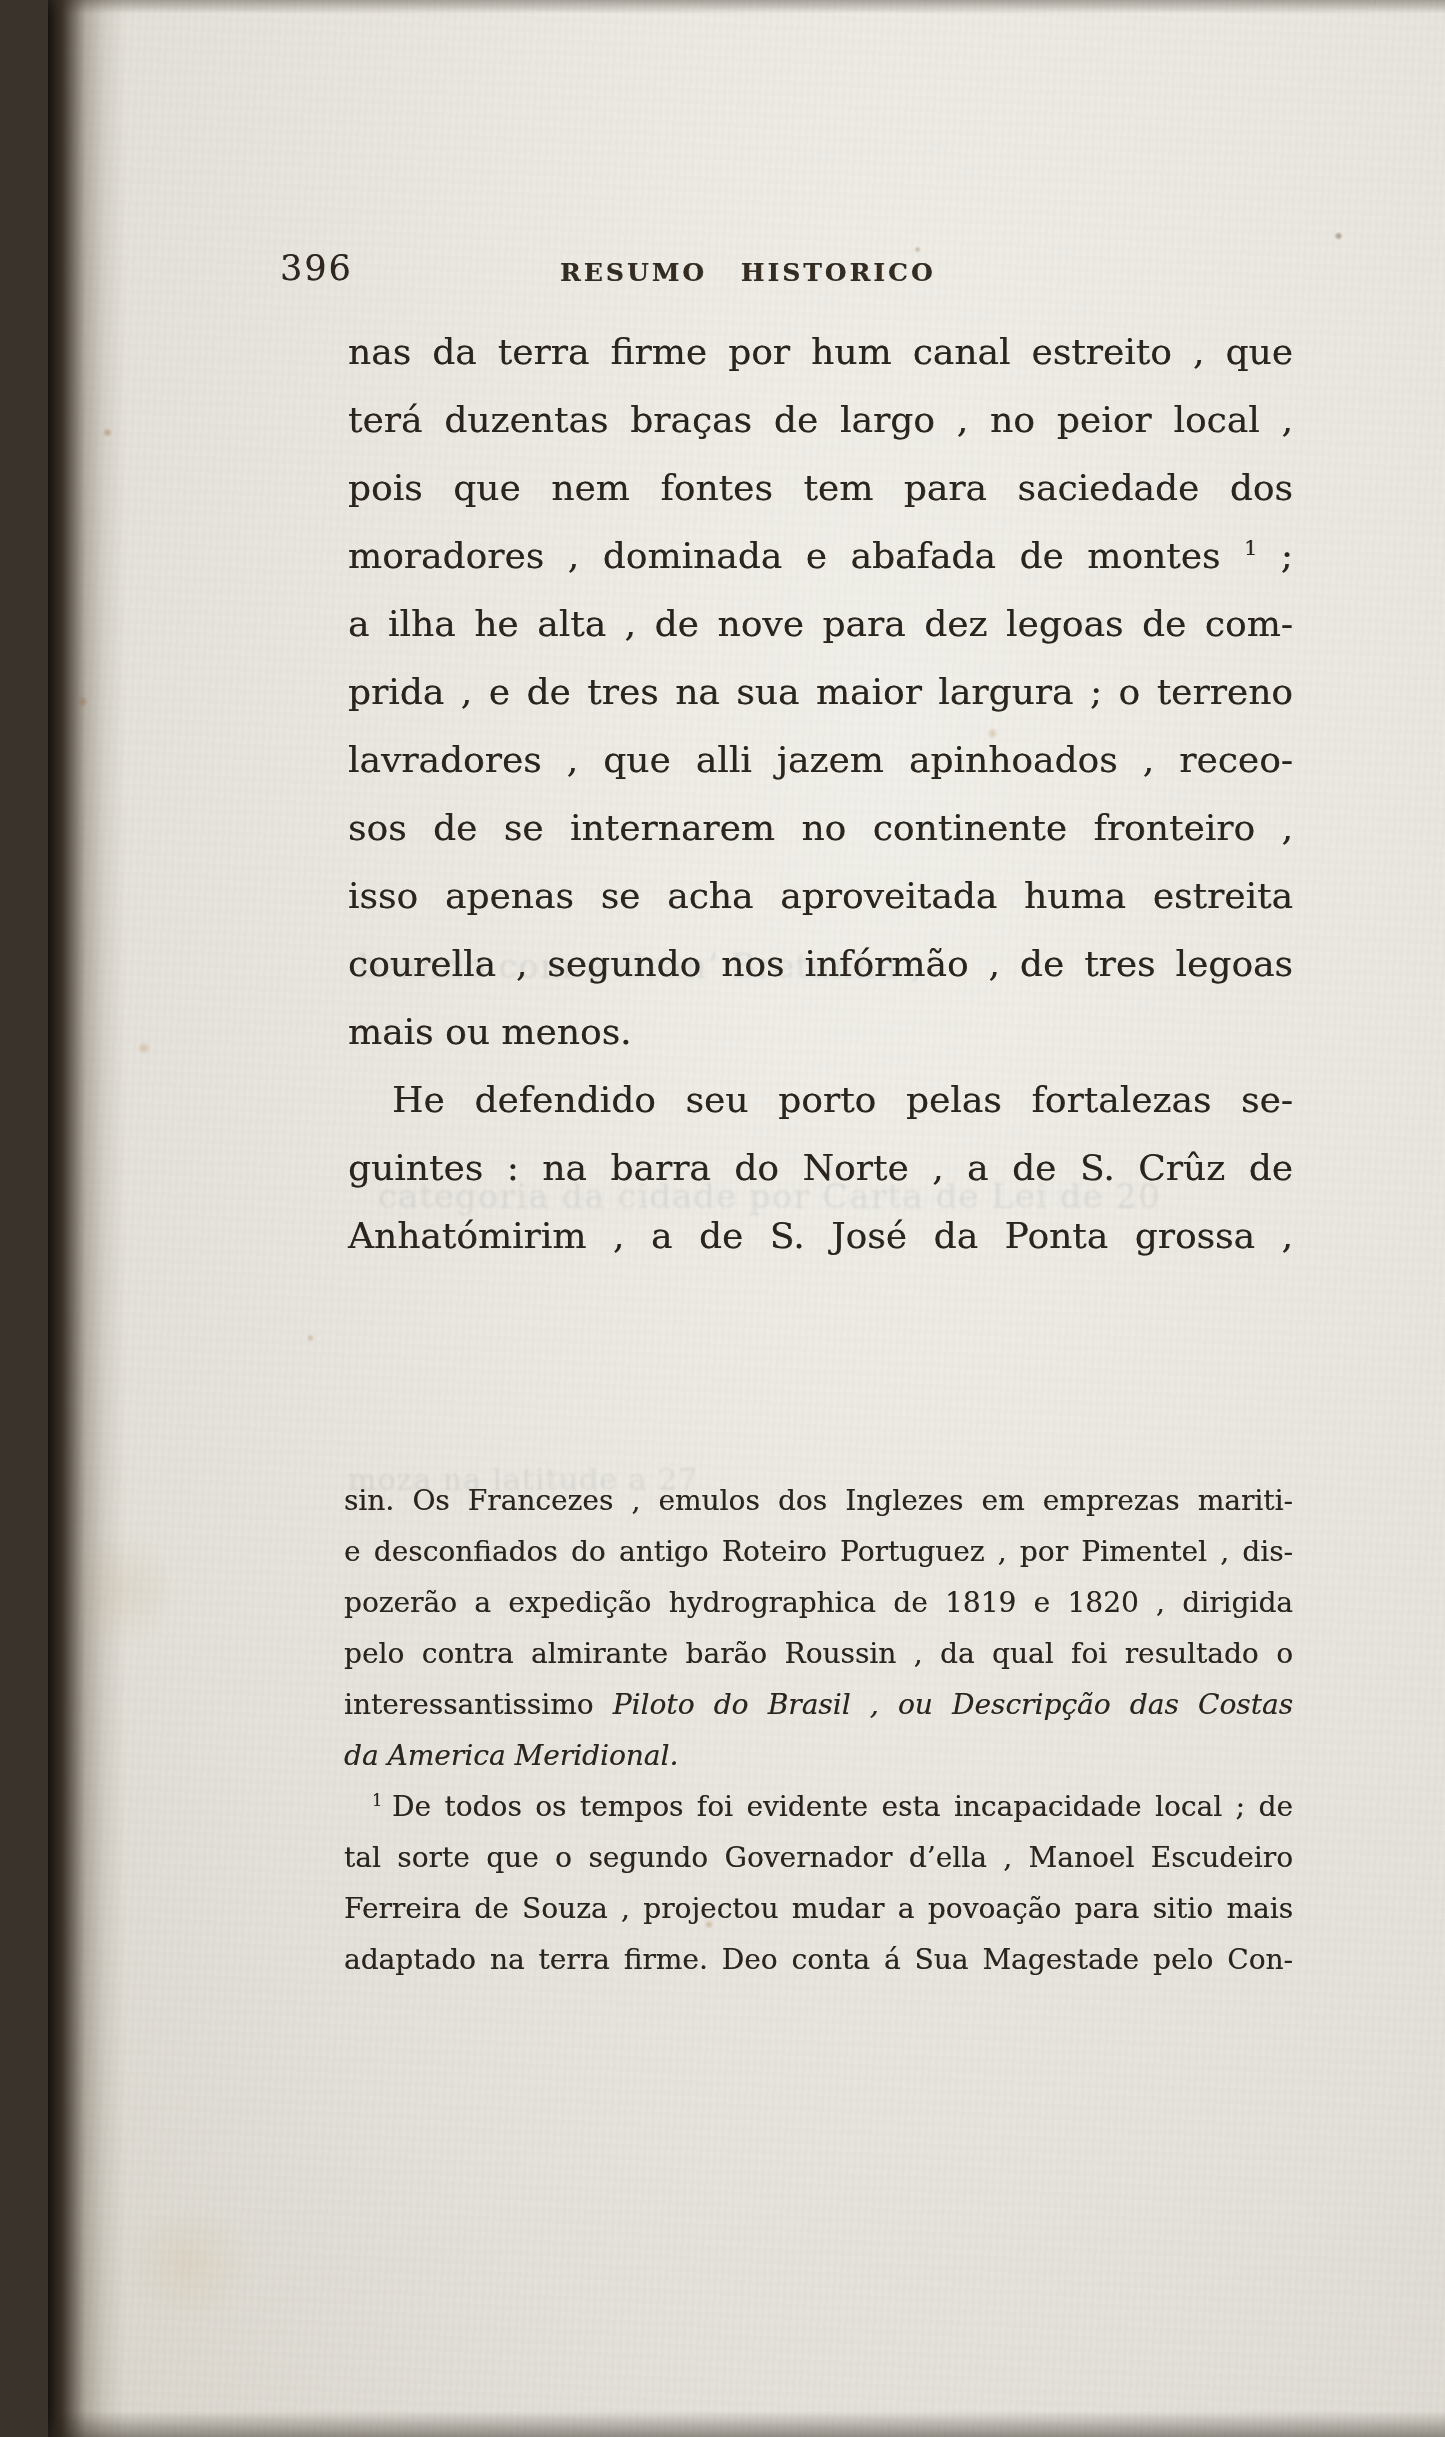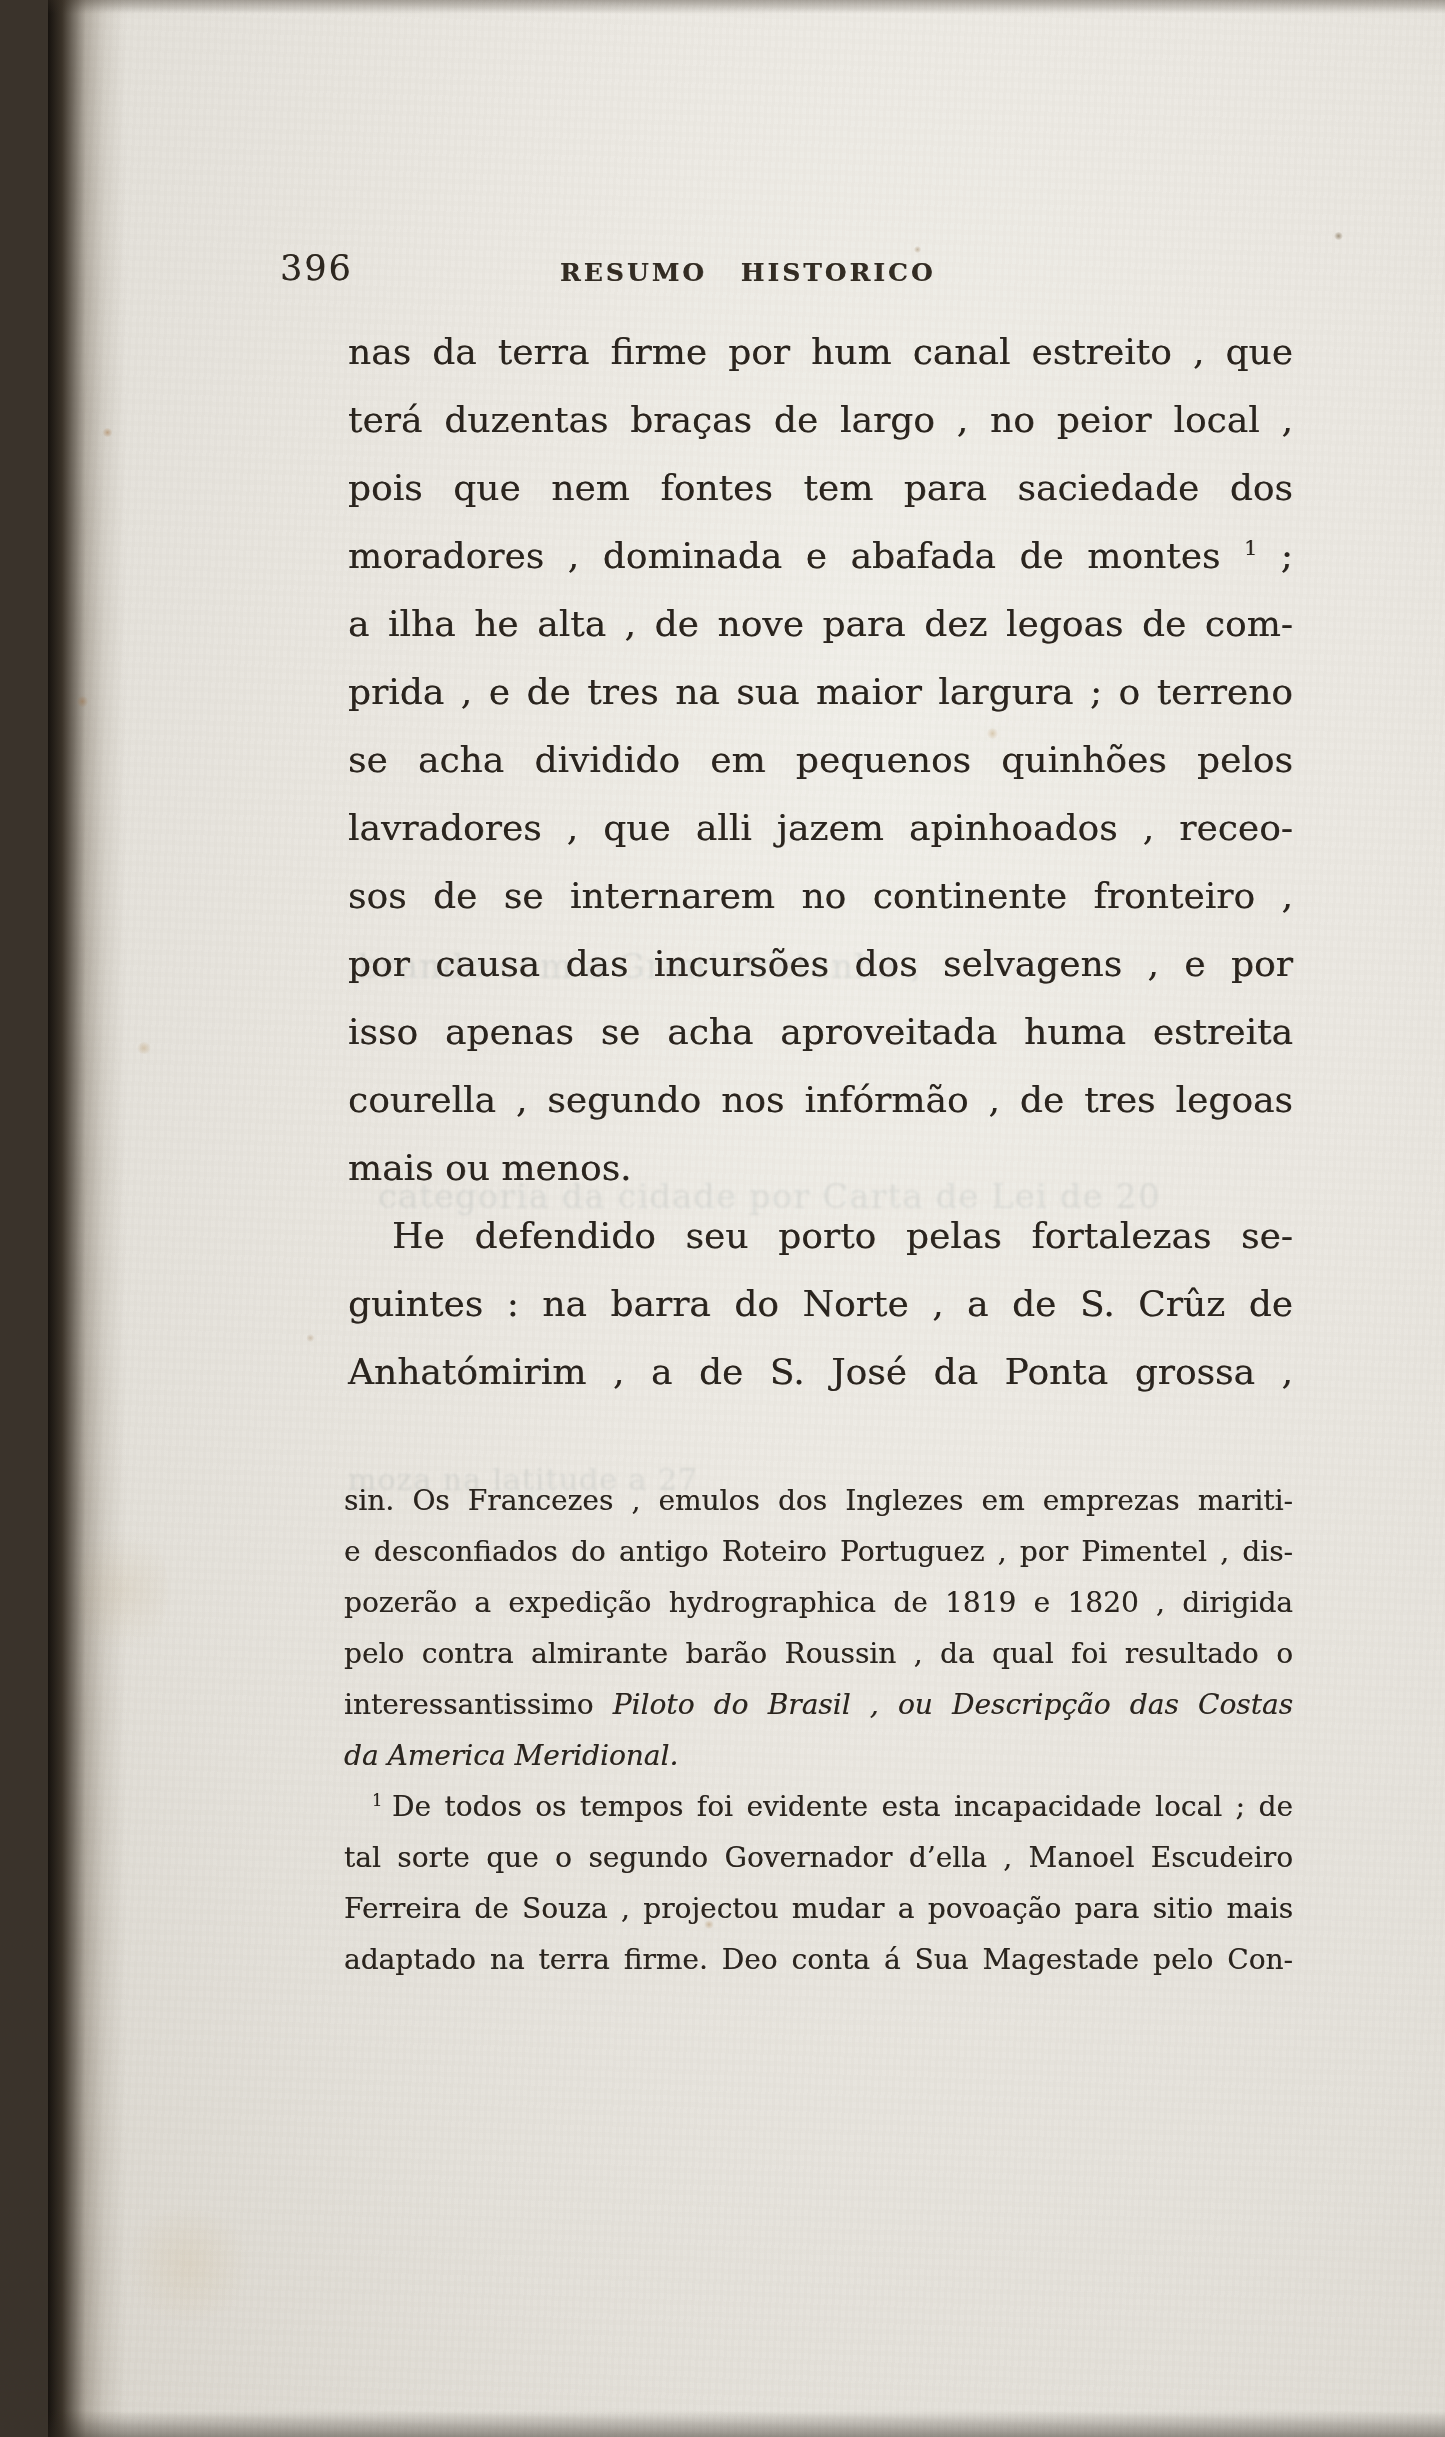--- a/index.html
+++ b/index.html
@@ -121,7 +121,6 @@
       <div class="tline"><span>moradores , dominada e abafada de montes </span><span class="supref">1</span><span> ;</span></div>
       <div class="tline"><span>a ilha he alta , de nove para dez legoas de com-</span></div>
       <div class="tline"><span>prida , e de tres na sua maior largura ; o terreno</span></div>
-      <div class="tline"><span>se acha dividido em pequenos quinhões pelos</span></div>
       <div class="tline"><span>lavradores , que alli jazem apinhoados , receo-</span></div>
       <div class="tline"><span>sos de se internarem no continente fronteiro ,</span></div>
       <div class="tline"><span>por causa das incursões dos selvagens , e por</span></div>

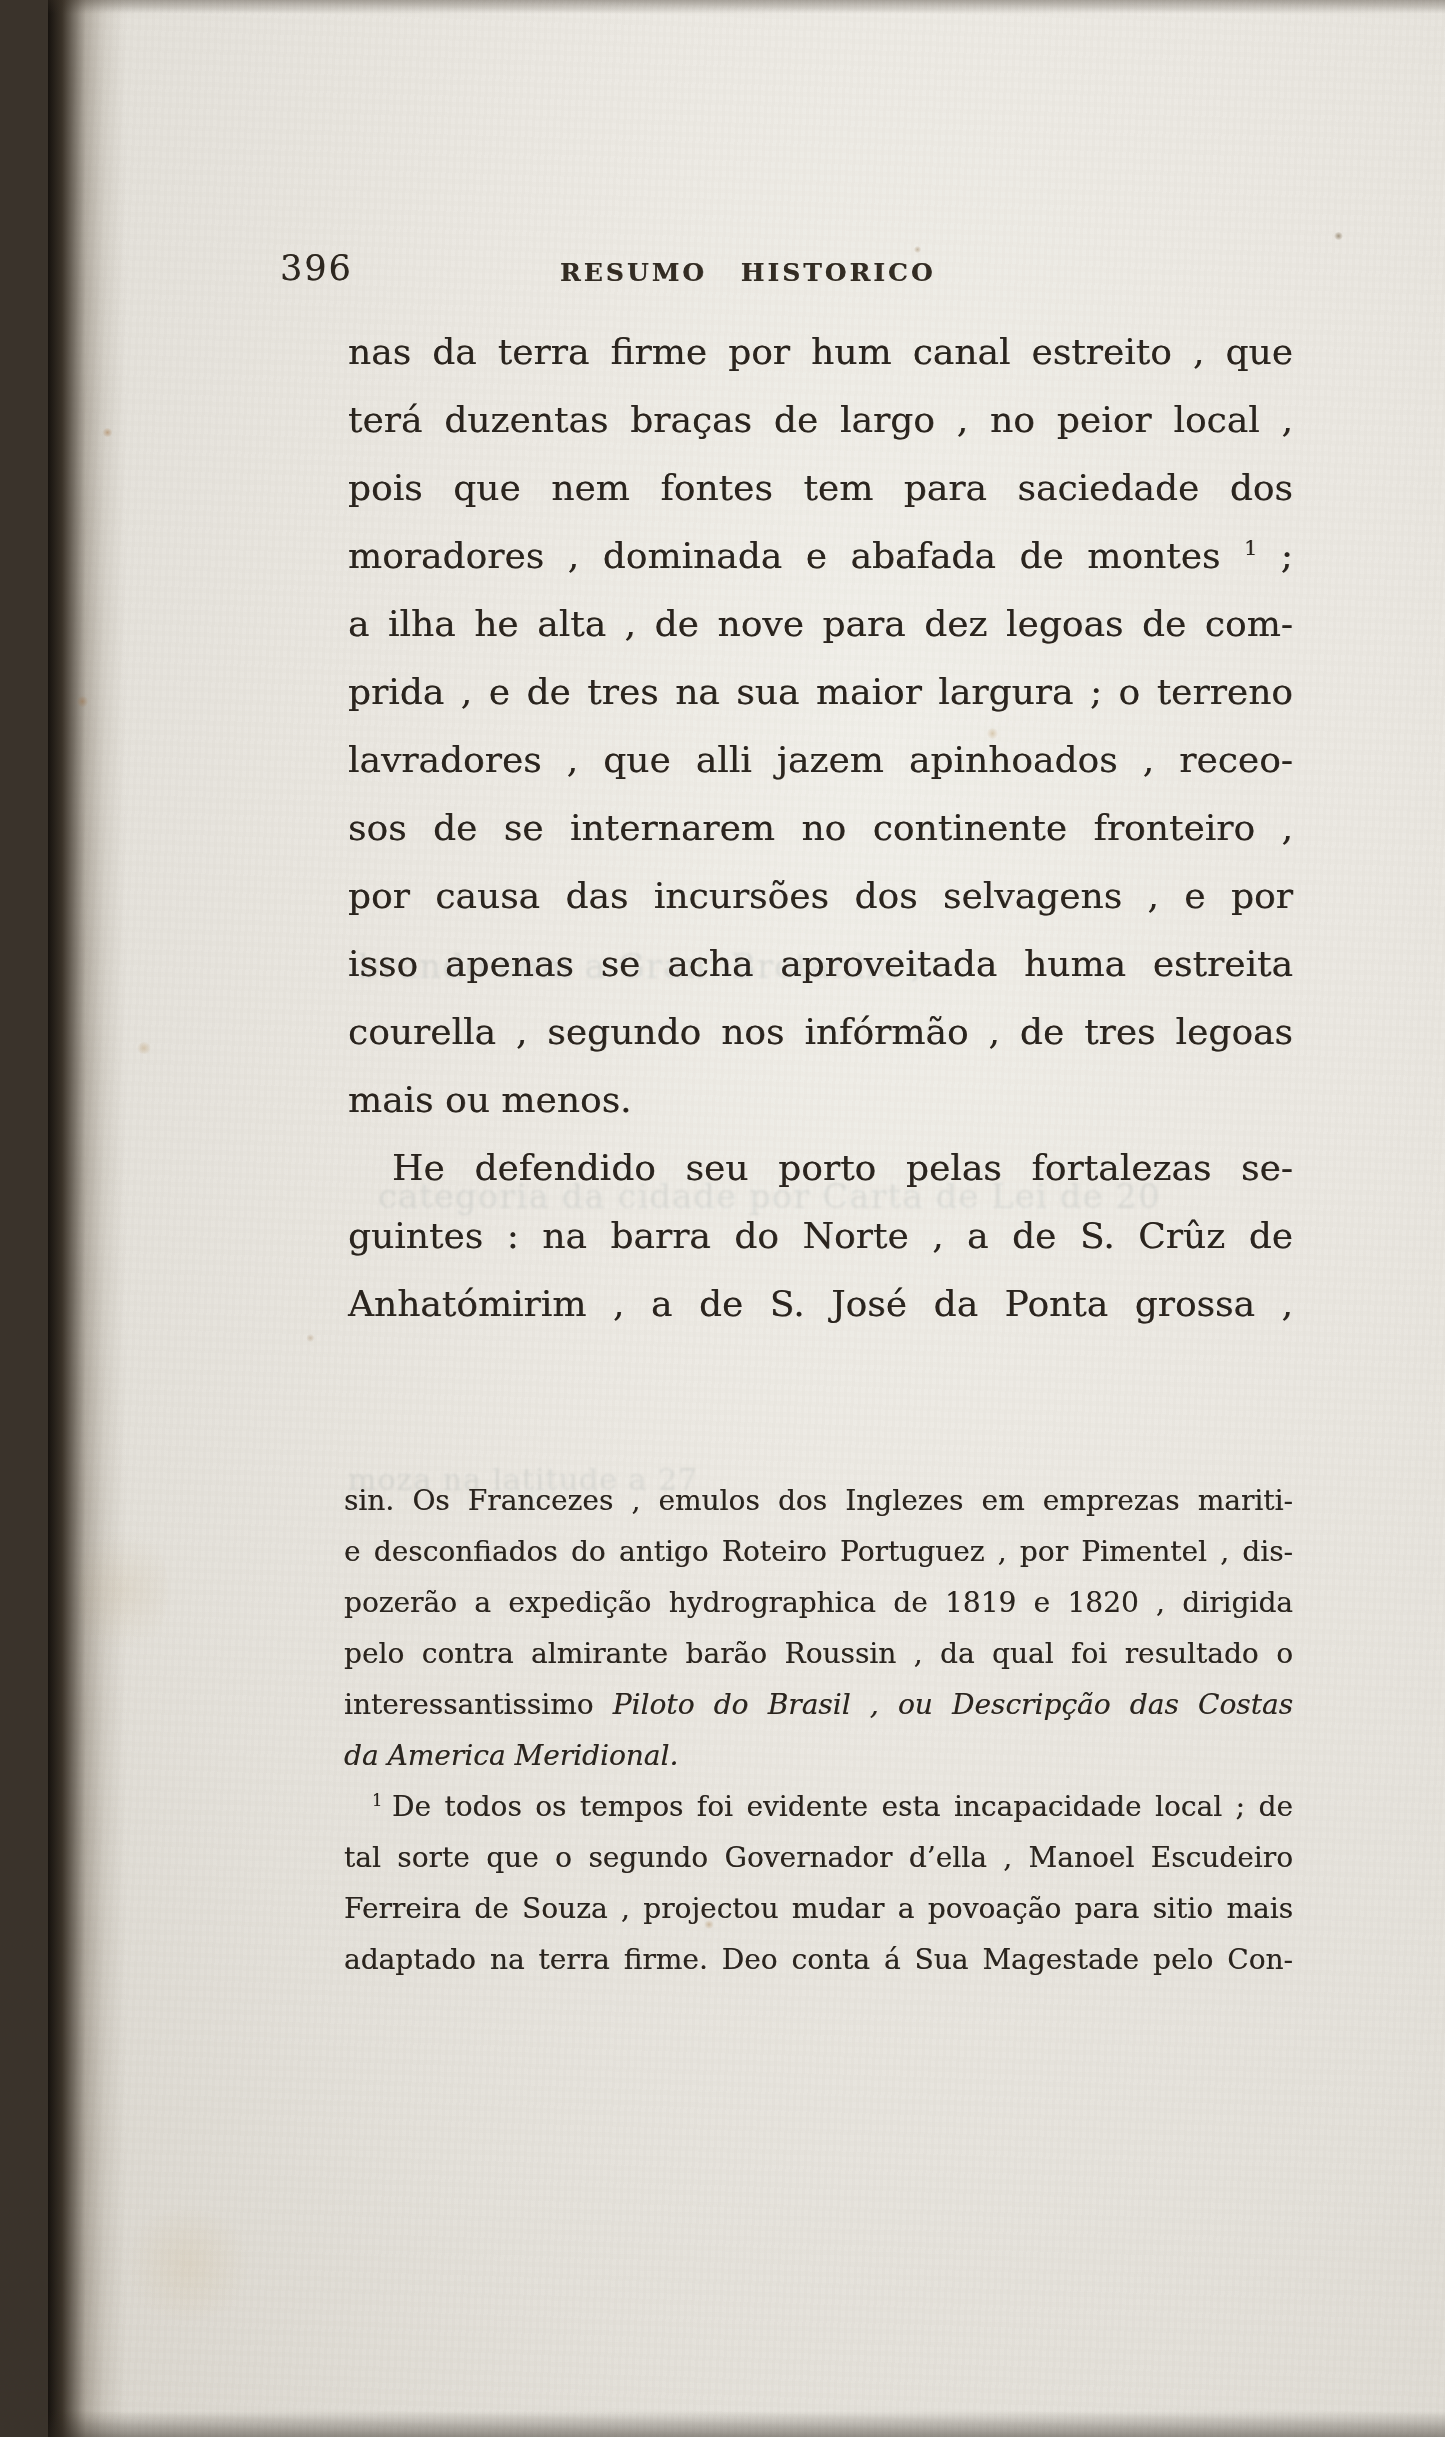--- a/index.html
+++ b/index.html
@@ -123,7 +123,6 @@
       <div class="tline"><span>prida , e de tres na sua maior largura ; o terreno</span></div>
       <div class="tline"><span>lavradores , que alli jazem apinhoados , receo-</span></div>
       <div class="tline"><span>sos de se internarem no continente fronteiro ,</span></div>
-      <div class="tline"><span>por causa das incursões dos selvagens , e por</span></div>
       <div class="tline"><span>isso apenas se acha aproveitada huma estreita</span></div>
       <div class="tline"><span>courella , segundo nos infórmão , de tres legoas</span></div>
       <div class="tline tlast"><span>mais ou menos.</span></div>

